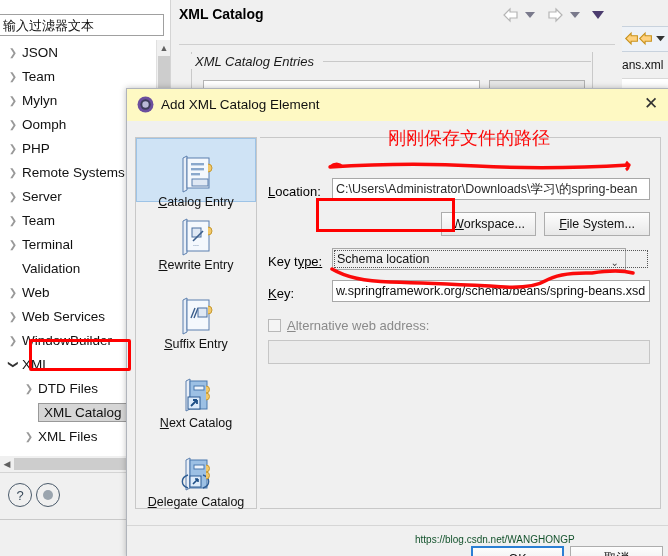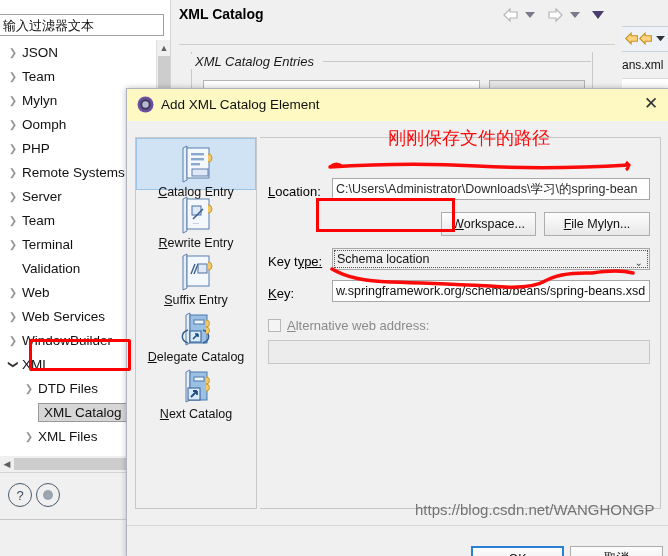--- a/index.html
+++ b/index.html
@@ -86,7 +86,7 @@
   
   #type-list{position:absolute;left:8px;top:16px;width:120px;height:370px;background:#f0f0f0;
              border:1px solid #c8c8c8;}
-  .type-item{position:relative;height:52px;display:flex;flex-direction:column;align-items:center;justify-content:flex-start;padding-top:5px;}
+  .type-item{position:relative;height:64px;display:flex;flex-direction:column;align-items:center;justify-content:flex-start;padding-top:15px;}
   .type-item.active{background:#cfe3f5;border:1px solid #9dc3e6;box-sizing:border-box;}
   .type-ico{width:38px;height:40px;}
   .type-label{font-size:12.5px;color:#111;margin-top:1px;white-space:nowrap;}

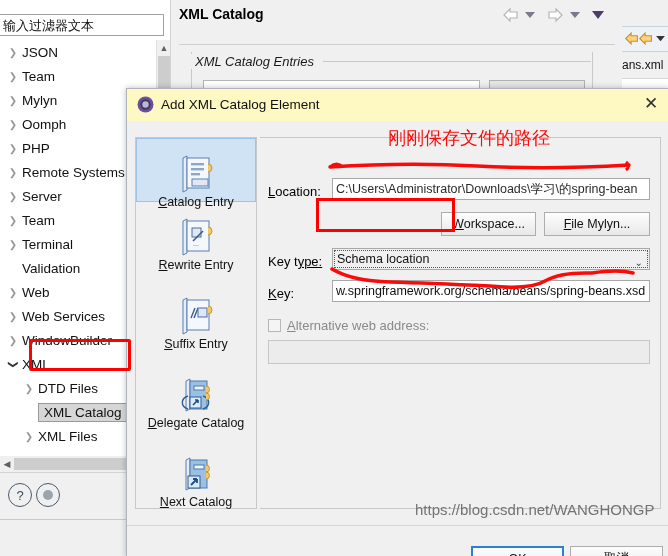--- a/index.html
+++ b/index.html
@@ -388,7 +388,7 @@
       </div>
       <div class="btn" id="btn-filesystem">
         <u>F</u>
-          <span>ile Mylyn...</span>
+          <span>ile System...</span>
       </div>
 
       <div class="row" id="lbl-keytype">

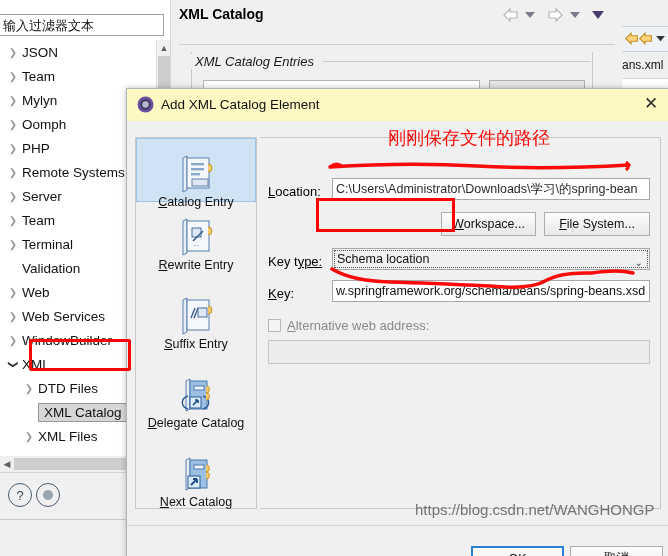--- a/index.html
+++ b/index.html
@@ -110,7 +110,7 @@
   .btn u{text-decoration:underline;}
   #lbl-keytype{position:absolute;left:8px;top:116px;font-size:13px;}
   #sel-keytype{
-    position:absolute;left:72px;top:110px;width:318px;height:22px;
+    position:absolute;left:72px;top:110px;width:294px;height:22px;
     background:#f0f0f0;border:1px solid #a8a8a8;box-sizing:border-box;
     font-size:12.5px;color:#111;padding:2px 4px;line-height:17px;
   }

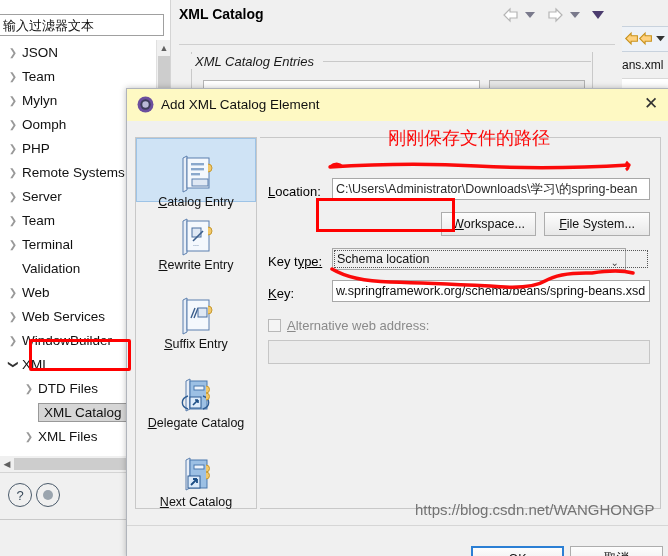--- a/index.html
+++ b/index.html
@@ -354,6 +354,17 @@
               <path d="M9 6 L13 4 L13 34 L9 36 Z" fill="#e8eef7" stroke="#5b7fae"></path>
               <rect x="13" y="6" width="17" height="28" fill="#9cc0e4" stroke="#4a78ad"></rect>
               <rect x="17" y="11" width="10" height="4" fill="#eef4fb" stroke="#4a78ad"></rect>
+              <rect x="11" y="22" width="12" height="12" fill="#dcebfa" stroke="#2f5d93"></rect>
+              <path d="M14 31 L20 25 M20 25 L20 29 M20 25 L16 25" stroke="#1d4f86" stroke-width="1.8" fill="none"></path>
+              <path d="M29 11 a3.5 3.5 0 0 1 0 7 a3.5 3.5 0 0 1 0 7" fill="#f2c86a" stroke="#c79a32"></path>
+            </svg></span>
+          <span class="type-label"><u>N</u><span>ext Catalog</span></span>
+        </div>
+        <div class="type-item">
+          <span class="type-ico"><svg viewBox="0 0 38 40">
+              <path d="M9 6 L13 4 L13 34 L9 36 Z" fill="#e8eef7" stroke="#5b7fae"></path>
+              <rect x="13" y="6" width="17" height="28" fill="#9cc0e4" stroke="#4a78ad"></rect>
+              <rect x="17" y="11" width="10" height="4" fill="#eef4fb" stroke="#4a78ad"></rect>
               <rect x="13" y="22" width="11" height="11" fill="#dcebfa" stroke="#2f5d93"></rect>
               <path d="M16 30 L21 25 M21 25 L21 28 M21 25 L18 25" stroke="#1d4f86" stroke-width="1.6" fill="none"></path>
               <path d="M11 21 a9 7 0 0 0 0 13 M26 21 a9 7 0 0 1 0 13" stroke="#2f5d93" stroke-width="1.4" fill="none"></path>
@@ -361,17 +372,6 @@
             </svg></span>
           <span class="type-label"><u>D</u><span>elegate Catalog</span></span>
         </div>
-        <div class="type-item">
-          <span class="type-ico"><svg viewBox="0 0 38 40">
-              <path d="M9 6 L13 4 L13 34 L9 36 Z" fill="#e8eef7" stroke="#5b7fae"></path>
-              <rect x="13" y="6" width="17" height="28" fill="#9cc0e4" stroke="#4a78ad"></rect>
-              <rect x="17" y="11" width="10" height="4" fill="#eef4fb" stroke="#4a78ad"></rect>
-              <rect x="11" y="22" width="12" height="12" fill="#dcebfa" stroke="#2f5d93"></rect>
-              <path d="M14 31 L20 25 M20 25 L20 29 M20 25 L16 25" stroke="#1d4f86" stroke-width="1.8" fill="none"></path>
-              <path d="M29 11 a3.5 3.5 0 0 1 0 7 a3.5 3.5 0 0 1 0 7" fill="#f2c86a" stroke="#c79a32"></path>
-            </svg></span>
-          <span class="type-label"><u>N</u><span>ext Catalog</span></span>
-        </div>
       </div>
 
     <div id="form">

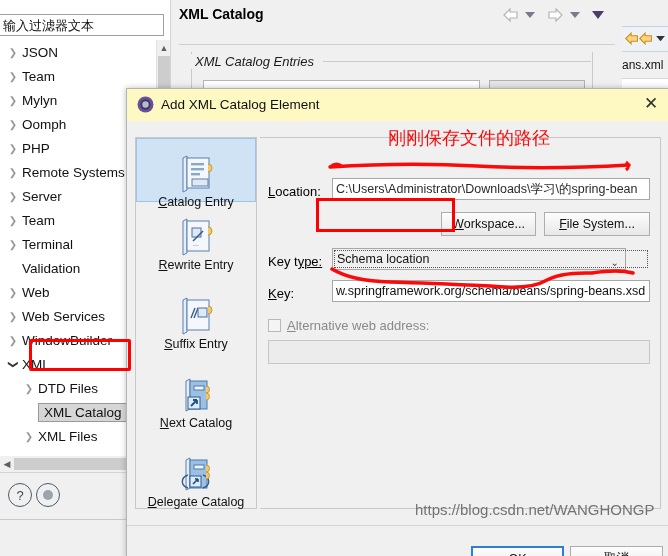--- a/index.html
+++ b/index.html
@@ -144,7 +144,7 @@
   #ann-underline{left:330px;top:267px;width:305px;height:24px;}
 
   
-  #watermark{position:absolute;left:415px;top:501px;font-size:15px;color:#737373;white-space:nowrap;z-index:45;
+  #watermark{position:absolute;left:415px;top:534px;font-size:10px;color:#14532d;white-space:nowrap;z-index:45;
              font-family:"Liberation Sans",sans-serif;}
 </style>
 </head>

